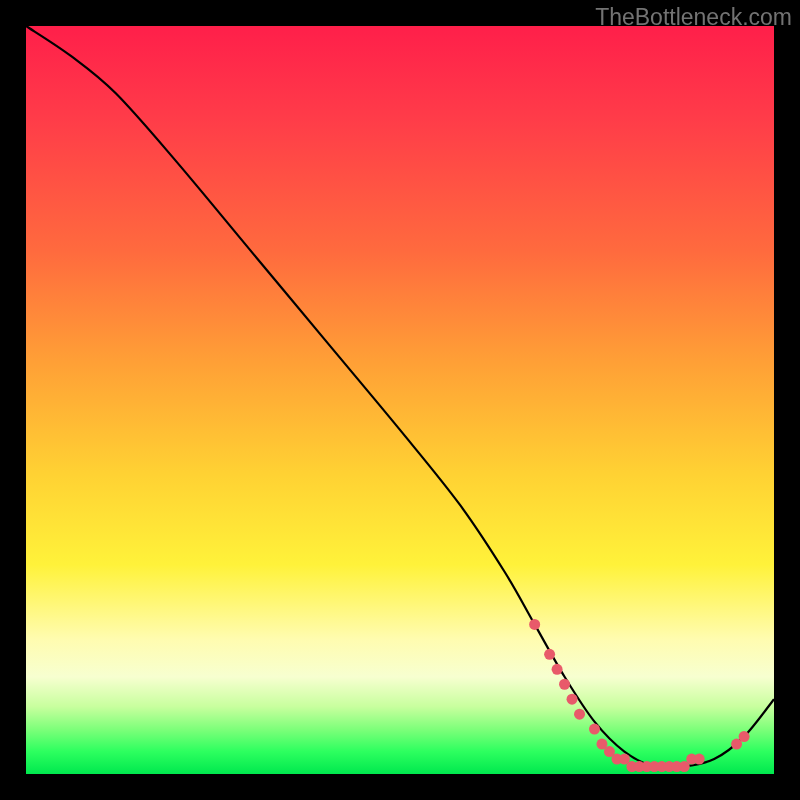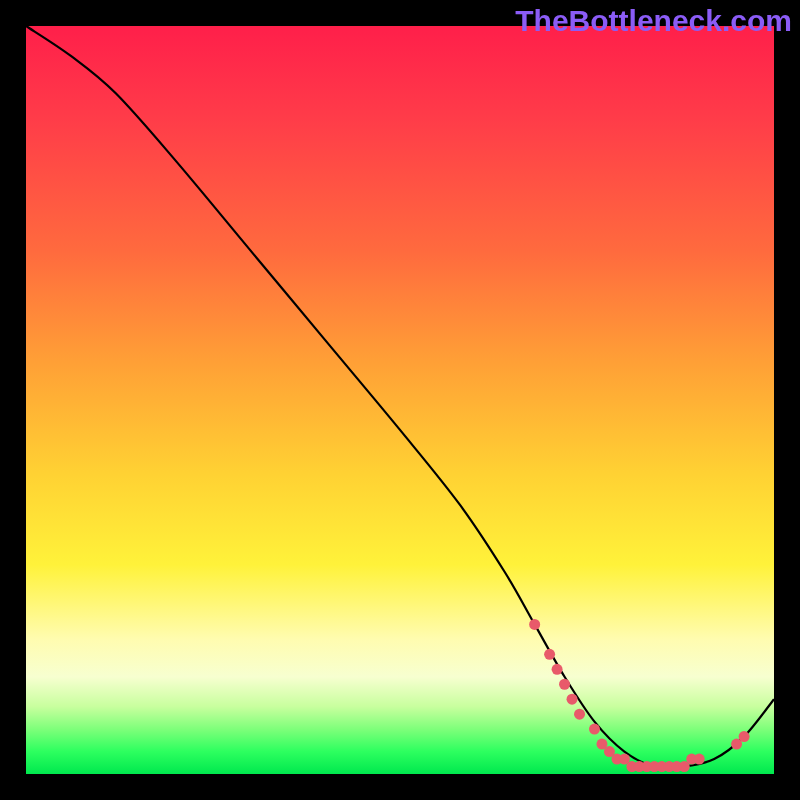--- a/index.html
+++ b/index.html
@@ -20,9 +20,9 @@
     position: absolute;
     top: 4px;
     right: 8px;
-    color: #8b5cf6;
-    font-size: 30px;
-    font-weight: 700;
+    color: #737373;
+    font-size: 23px;
+    font-weight: 400;
     z-index: 10;
   }
   .plot-area {

